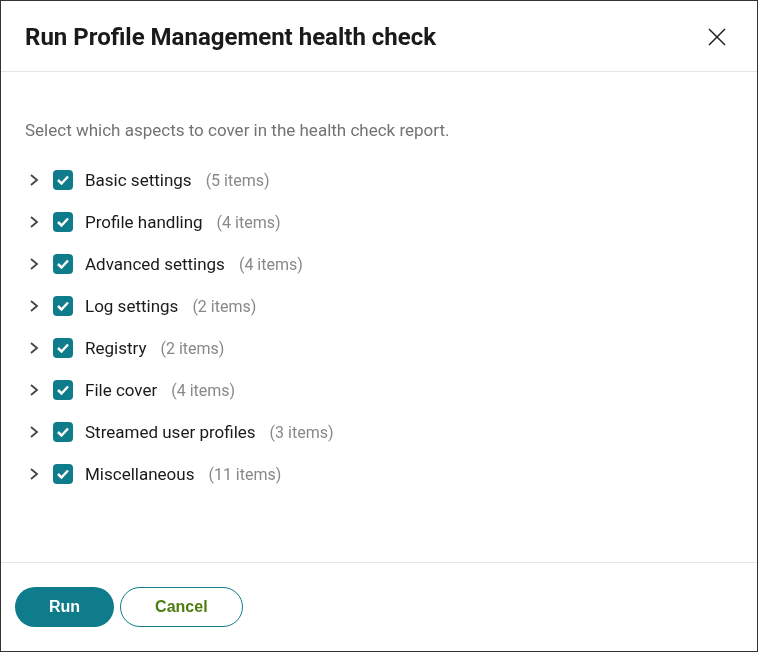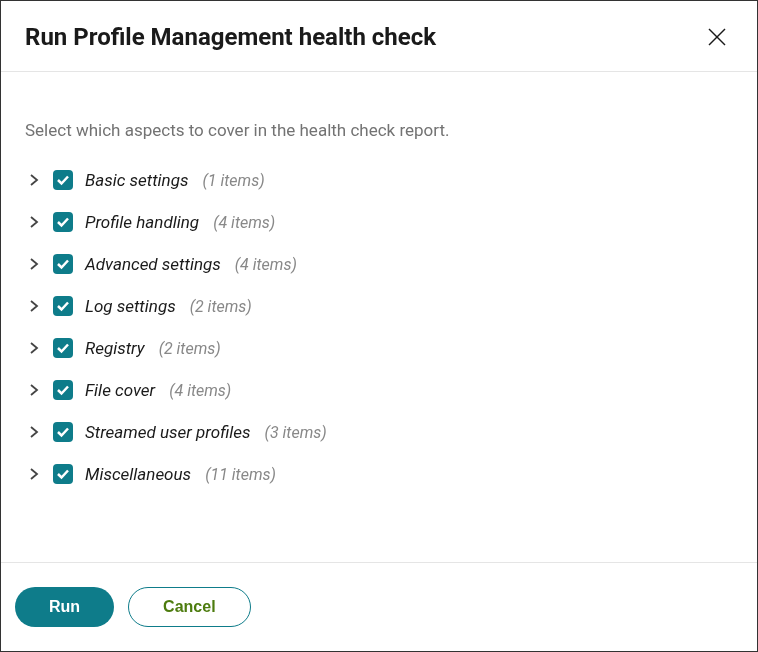--- a/index.html
+++ b/index.html
@@ -62,7 +62,6 @@
       display: flex;
       align-items: center;
       gap: 10px;
-      font-style: italic;
     }
     .chevron {
       width: 18px;

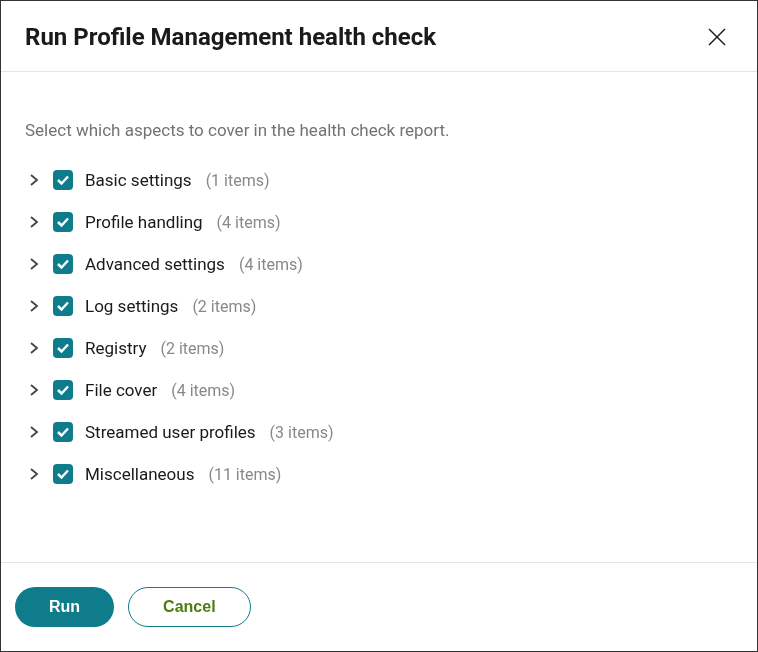--- a/index.html
+++ b/index.html
@@ -163,7 +163,7 @@
           </svg>
       </div>
       <span class="item-label">Basic settings</span>
-      <span class="item-count">(1 items)</span>
+      <span class="item-count">(5 items)</span>
     </div>
 
     <div class="item-row">

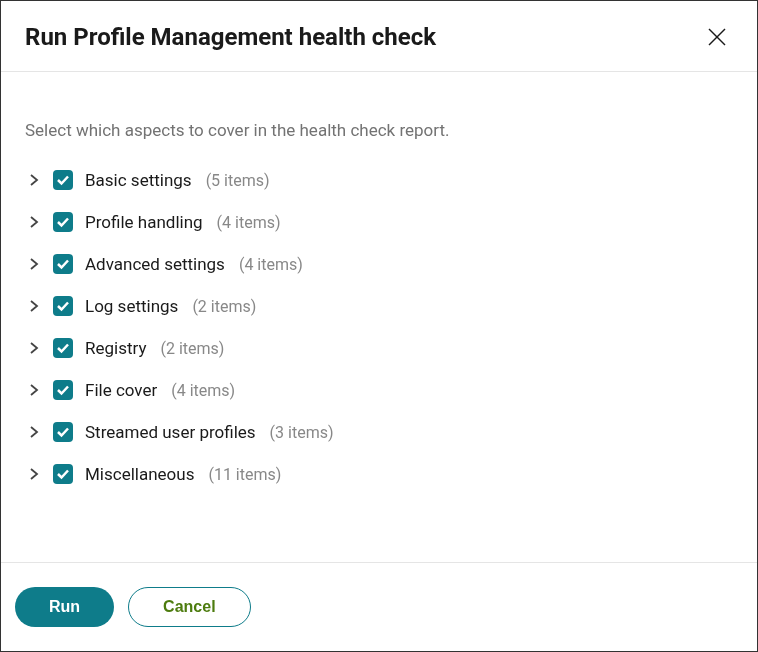--- a/index.html
+++ b/index.html
@@ -110,7 +110,7 @@
       border-top: 1px solid #e5e5e5;
       padding: 24px 14px;
       display: flex;
-      gap: 14px;
+      gap: 6px;
     }
     .btn {
       height: 40px;

